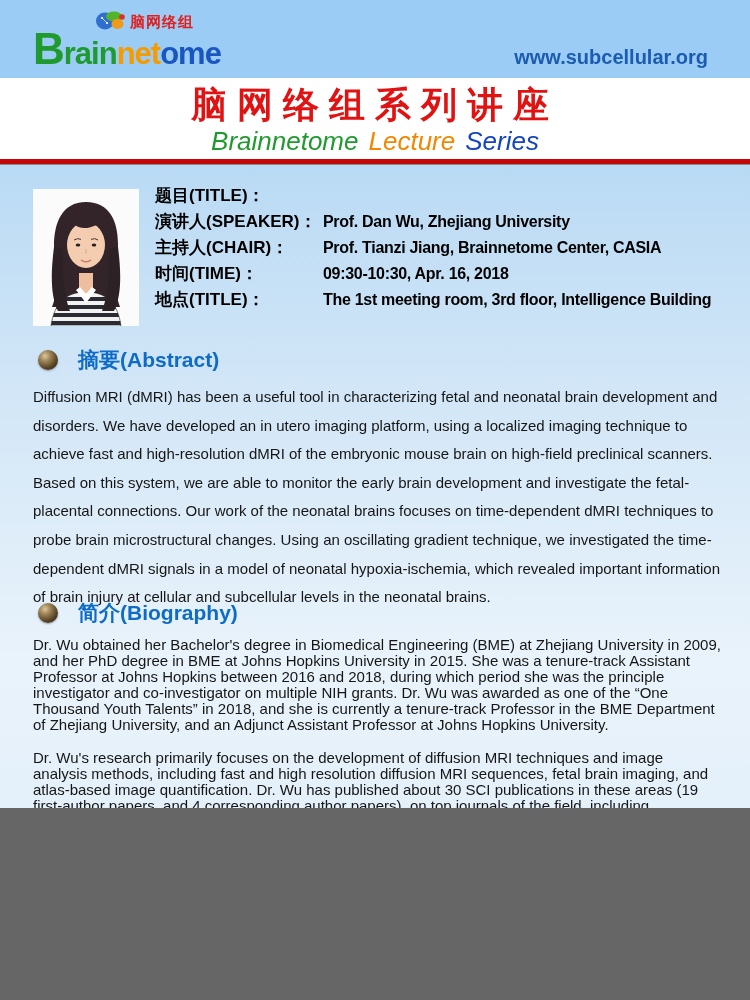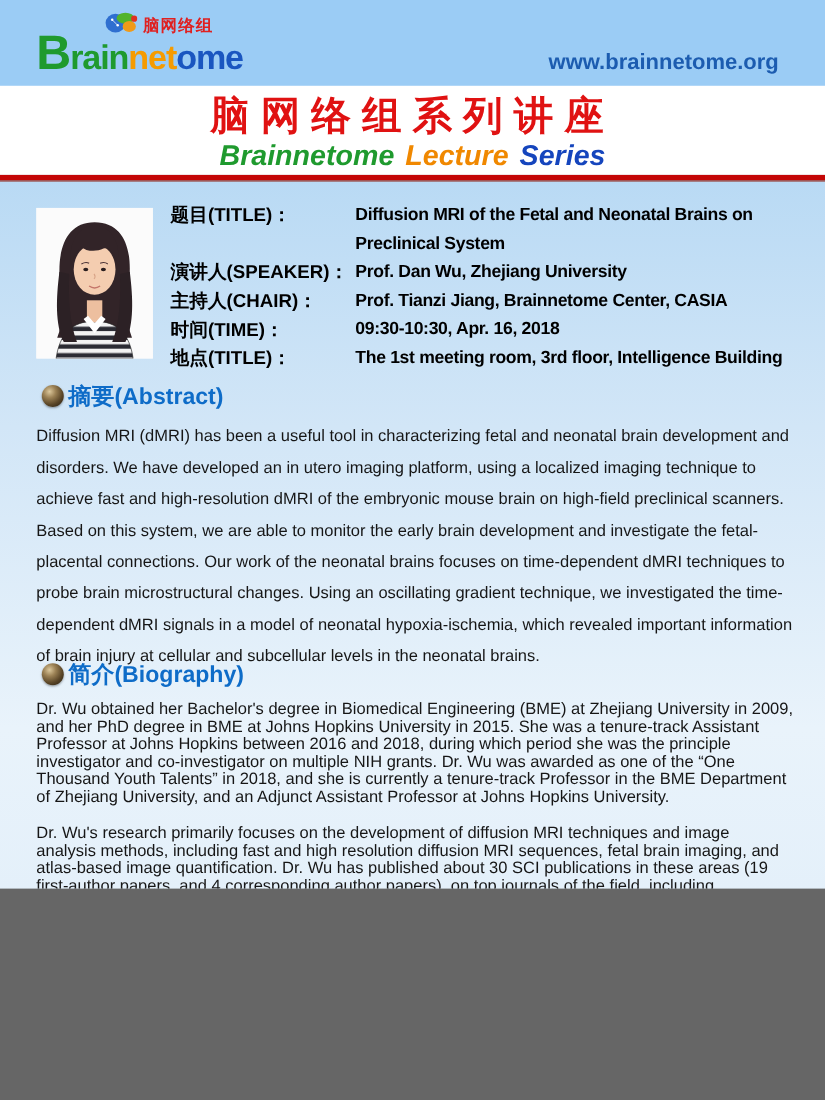--- a/index.html
+++ b/index.html
@@ -73,7 +73,7 @@
       </div>
       <div class="logo-word"><span class="lb">B</span><span class="lrain">rain</span><span class="lnet">net</span><span class="lome">ome</span></div>
     </div>
-    <div class="website">www.brainnetome.org</div>
+    <div class="website">www.subcellular.org</div>
   </div>
 
   <div class="banner">

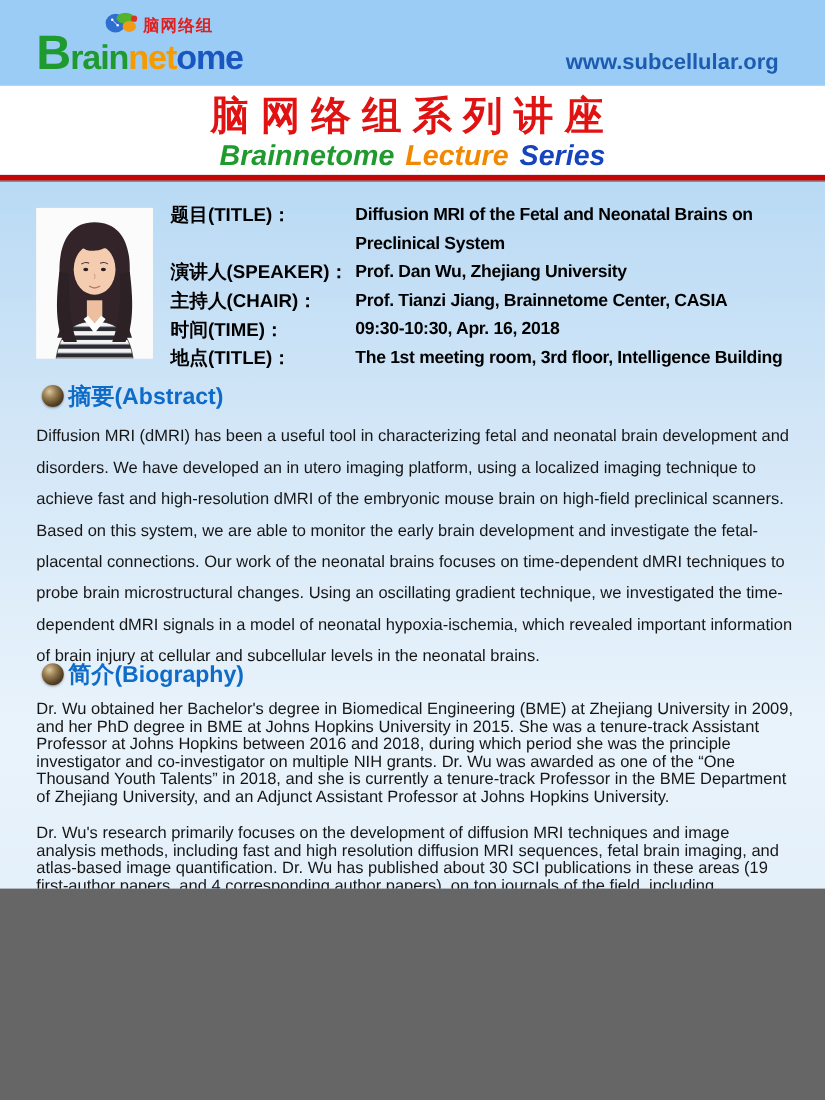--- a/index.html
+++ b/index.html
@@ -23,7 +23,7 @@
   .banner{position:absolute;top:78px;left:0;width:750px;height:81px;background:#ffffff;text-align:center;}
   .banner-cn{margin-top:6px;font-family:"Liberation Serif",serif;font-size:36px;font-weight:600;
     color:#e01212;letter-spacing:10px;line-height:1.2;}
-  .banner-series{font-size:26px;font-weight:bold;font-style:italic;letter-spacing:0px;line-height:1.1;}
+  .banner-series{font-size:26px;font-weight:normal;font-style:italic;letter-spacing:0px;line-height:1.1;}
   .sw1{color:#1f9a2e;} .sw2{color:#f08800;margin-left:10px;} .sw3{color:#1545bd;margin-left:10px;}
   .divider{position:absolute;top:159px;left:0;width:750px;height:5px;background:#c40606;border-bottom:1px solid #8a8a8a;}
   

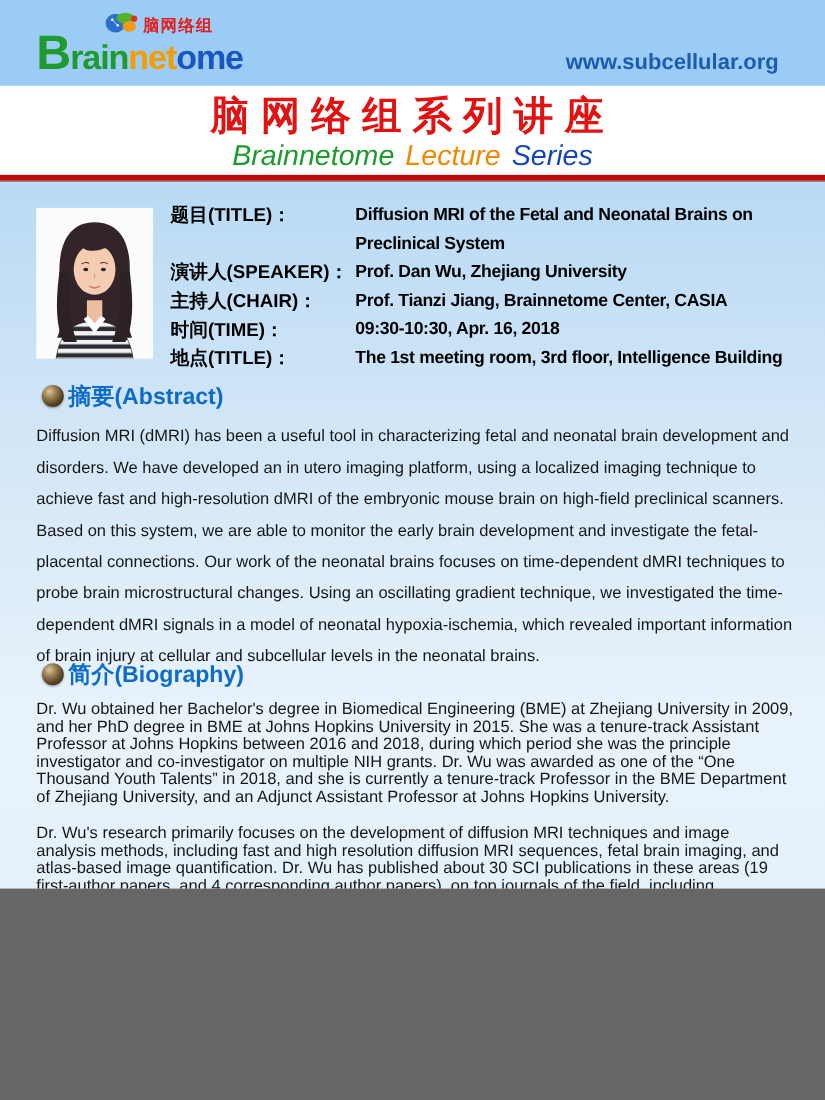--- a/index.html
+++ b/index.html
@@ -111,7 +111,6 @@
   <div class="info-rows">
     <div class="info-row">
       <div class="info-label">题目(TITLE)：</div>
-      <div class="info-value">Diffusion MRI of the Fetal and Neonatal Brains on Preclinical System</div>
     </div>
     <div class="info-row">
       <div class="info-label">演讲人(SPEAKER)：</div>

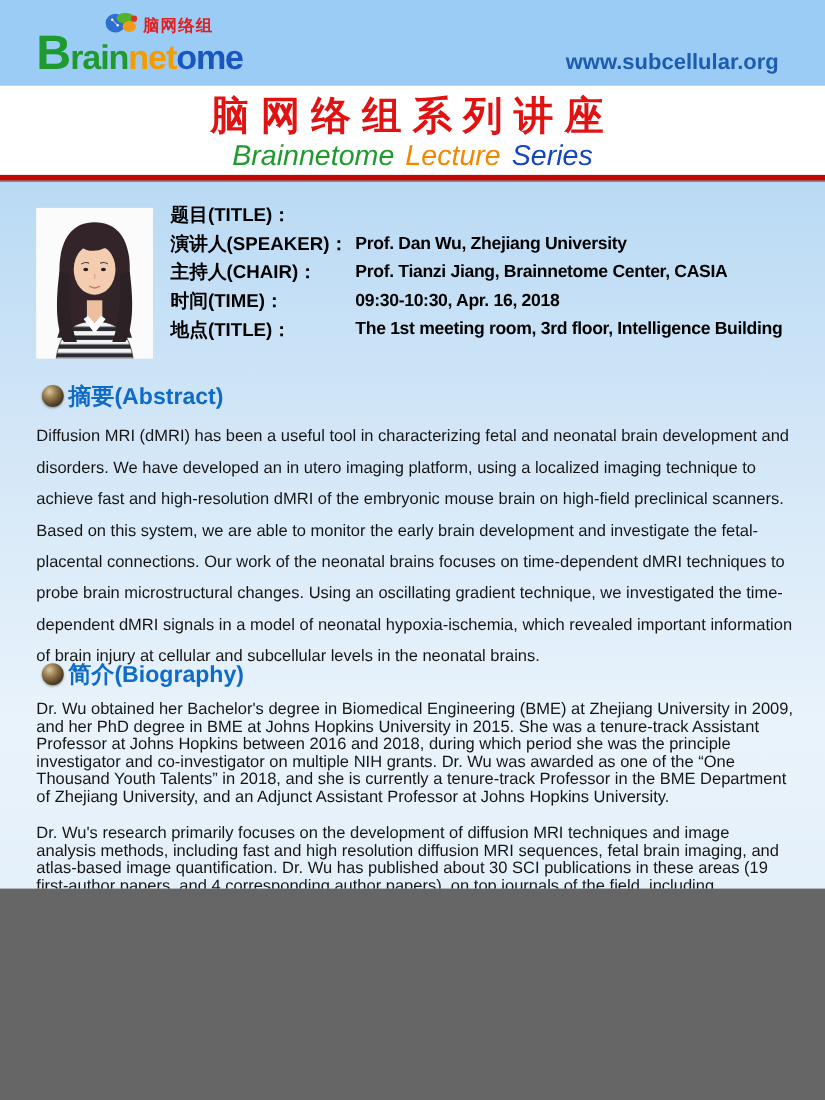--- a/index.html
+++ b/index.html
@@ -33,7 +33,7 @@
   .info-label{font-size:17px;font-weight:bold;color:#000;line-height:26px;white-space:nowrap;}
   .info-value{font-size:16px;font-weight:bold;color:#000;line-height:26px;letter-spacing:-0.3px;}
   
-  .sec-head{position:absolute;left:38px;display:flex;align-items:center;gap:4px;}
+  .sec-head{position:absolute;left:38px;display:flex;align-items:center;gap:20px;}
   .sphere{width:20px;height:20px;border-radius:50%;
     background:radial-gradient(circle at 35% 30%,#dcc89c 0%,#9a8054 30%,#5a4628 62%,#241c10 95%);
     box-shadow:0 1px 2px rgba(0,0,0,.35);}

